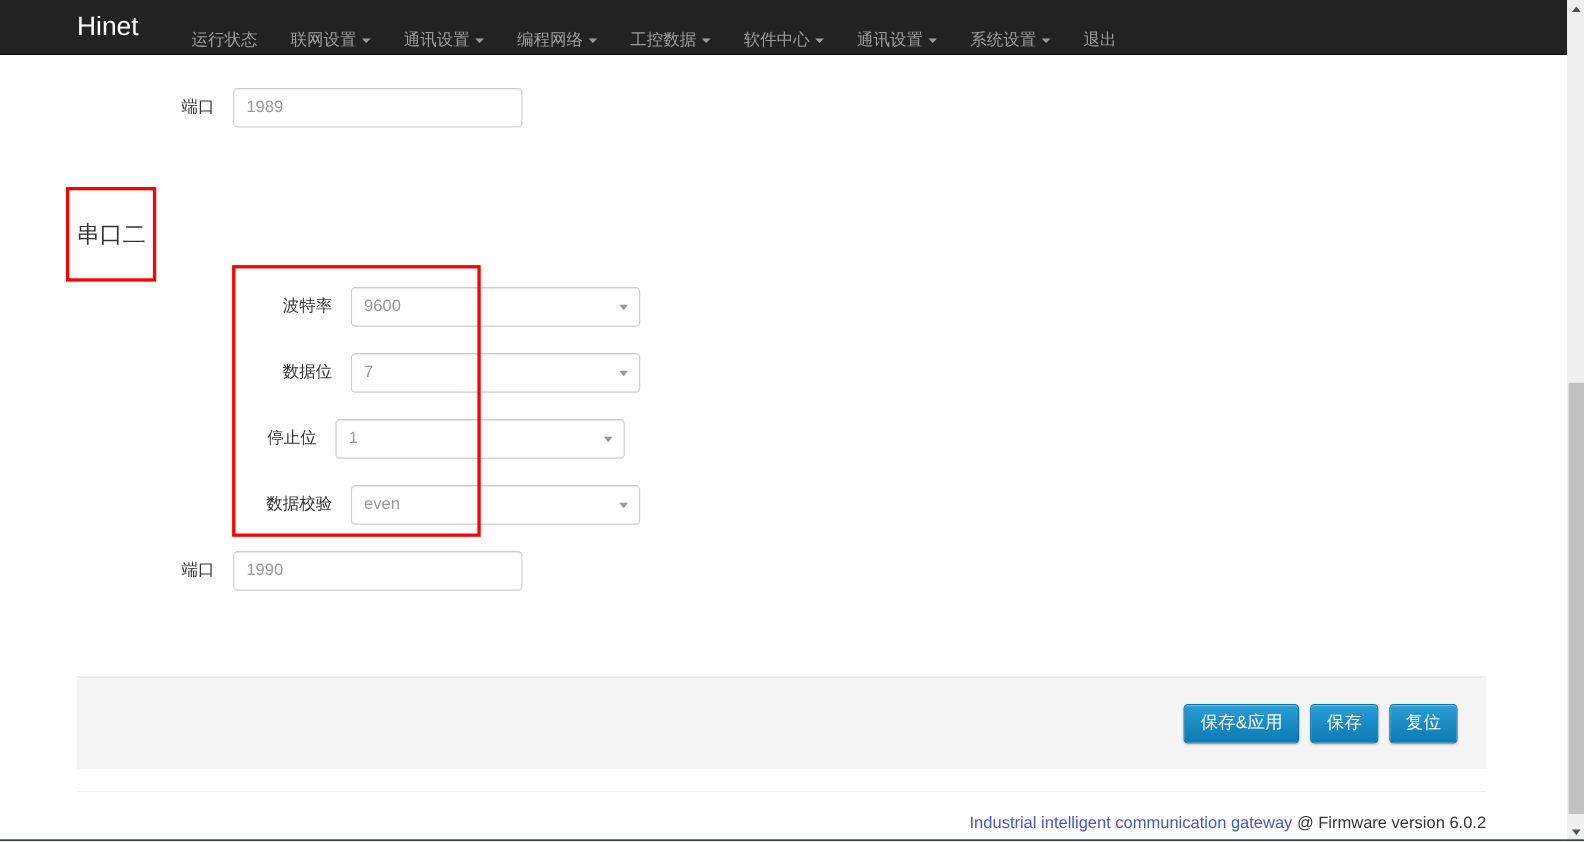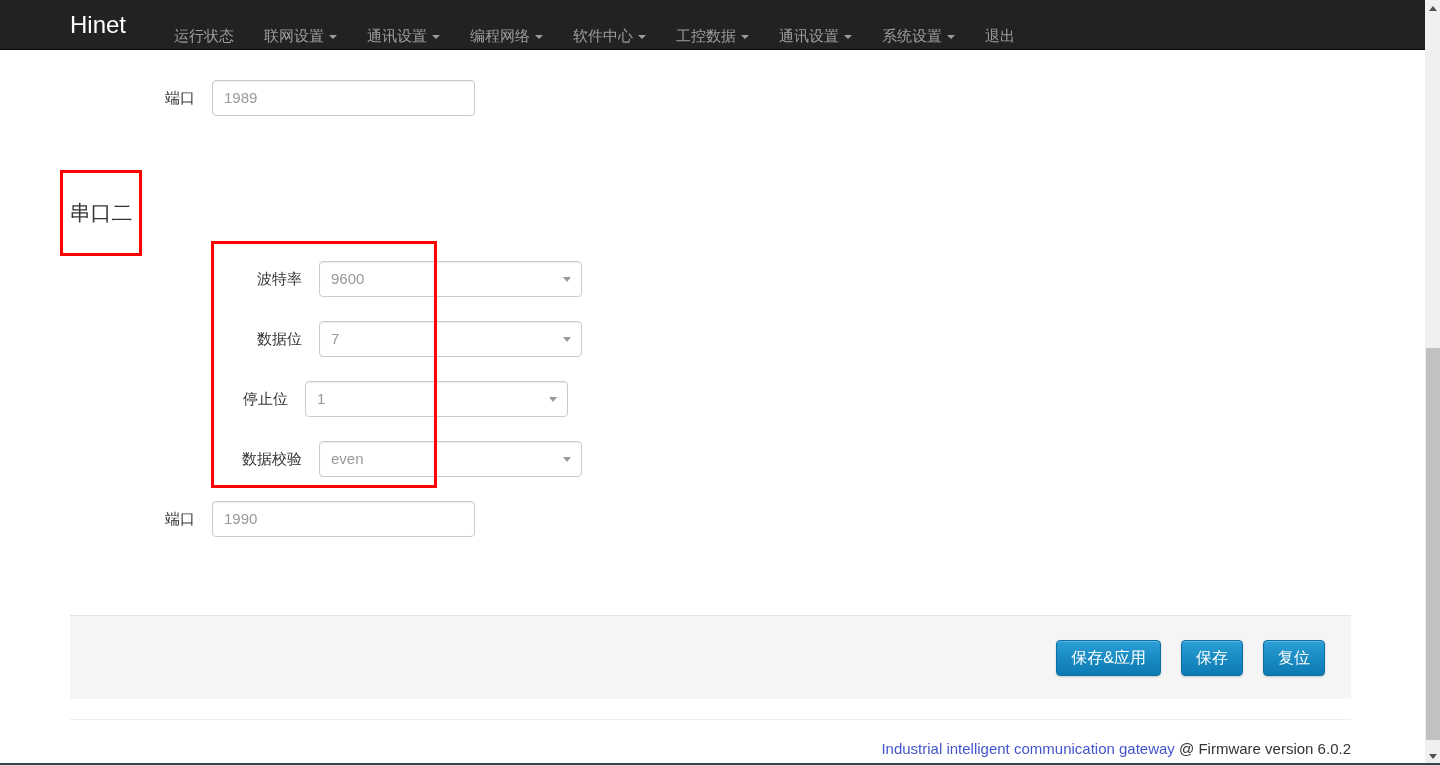--- a/index.html
+++ b/index.html
@@ -286,11 +286,11 @@
           <span class="caret"></span>
         </a>
         <a class="nav-item">
+          <span>工控数据</span>
+          <span class="caret"></span>
+        </a>
+        <a class="nav-item">
           <span>软件中心</span>
-          <span class="caret"></span>
-        </a>
-        <a class="nav-item">
-          <span>工控数据</span>
           <span class="caret"></span>
         </a>
         <a class="nav-item">

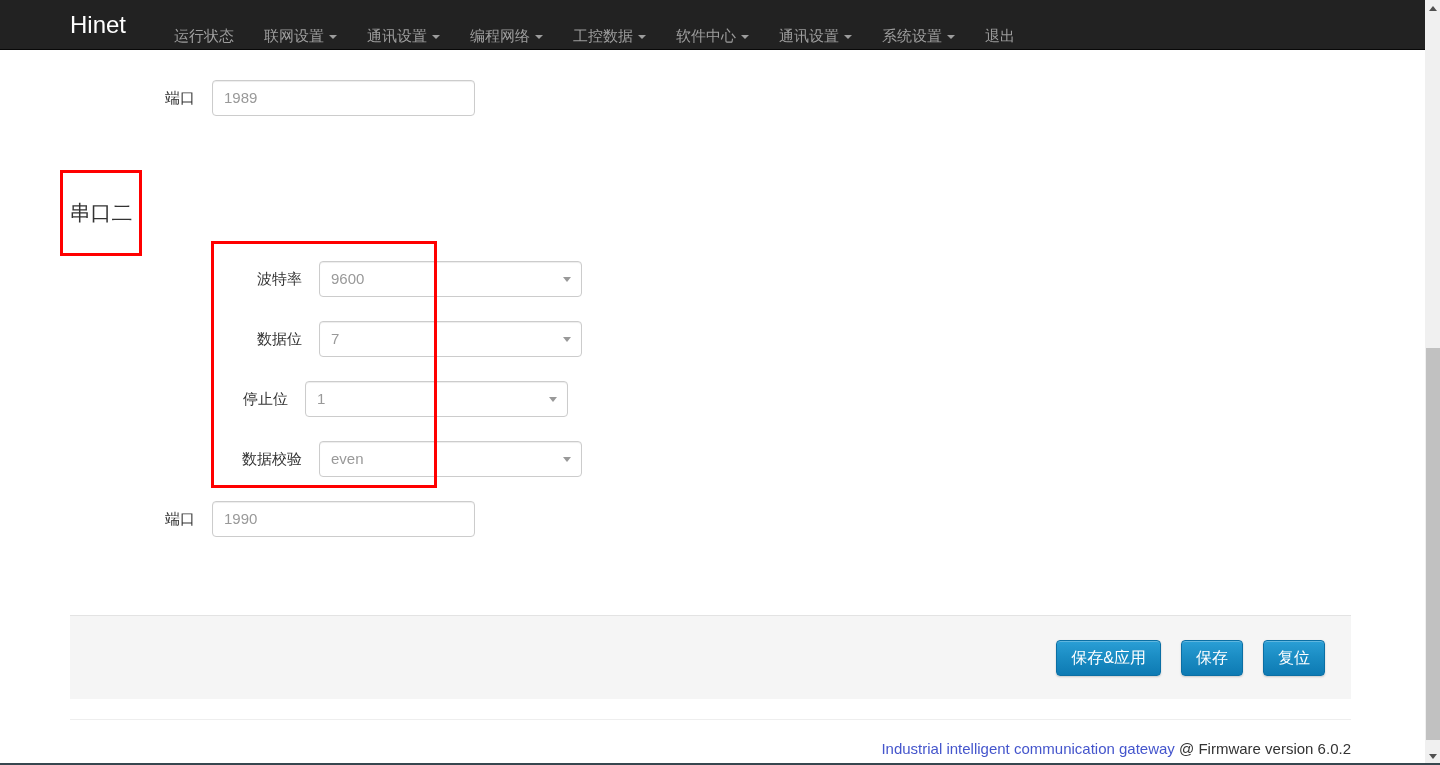--- a/index.html
+++ b/index.html
@@ -174,7 +174,6 @@
     justify-content: flex-end;
     padding-right: 26px;
     z-index: 4;
-    gap: 10px;
   }
   .btn {
     margin-left: 10px;

